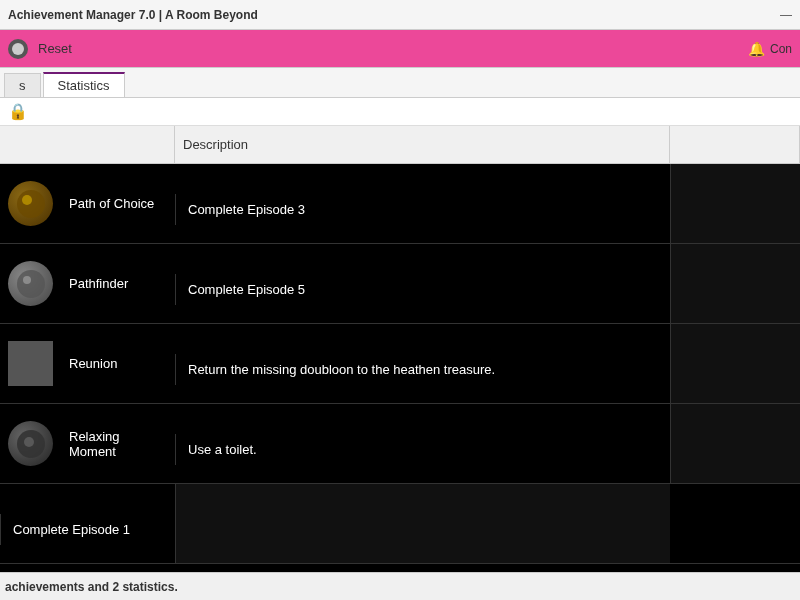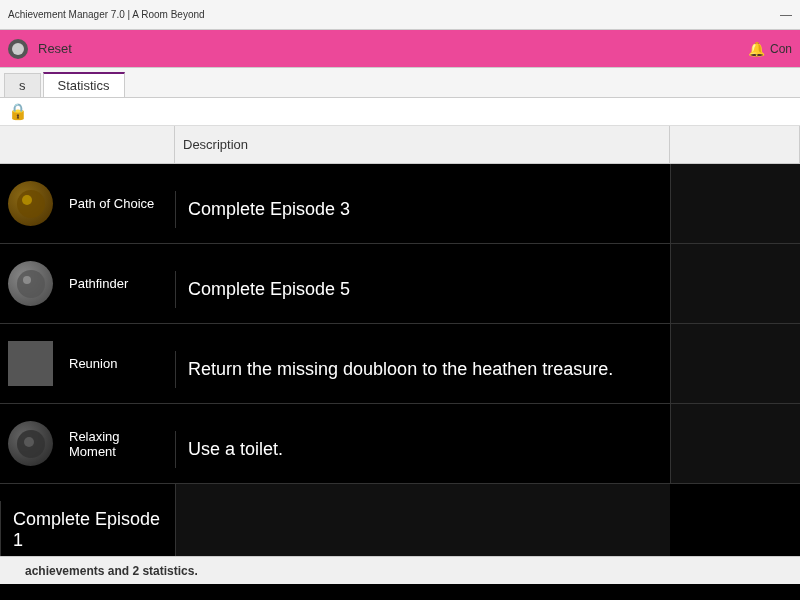--- a/index.html
+++ b/index.html
@@ -23,8 +23,9 @@
       padding: 0 8px;
     }
     .title-bar-title {
-      font-size: 10px;
-      color: #333;
+      font-size: 12px;
+      color: #333;
+      font-weight: bold;
     }
     .title-bar-controls {
       font-size: 12px;

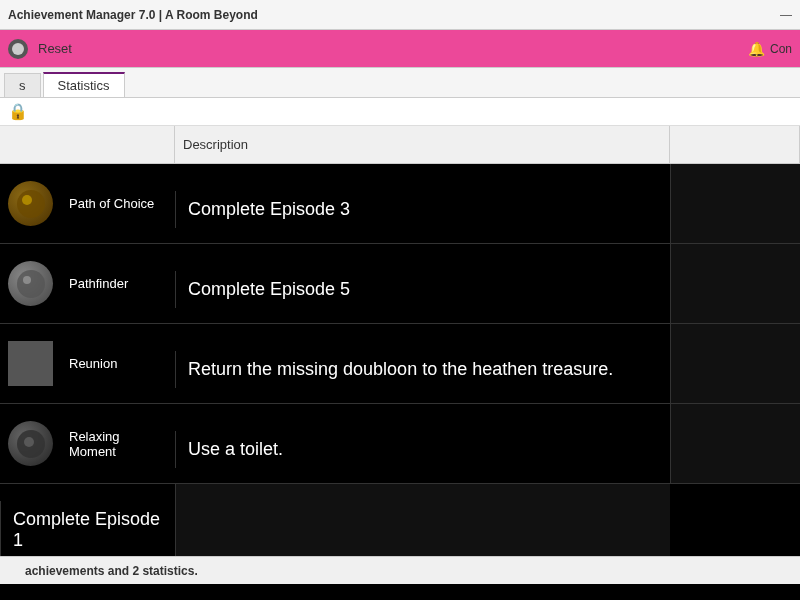--- a/index.html
+++ b/index.html
@@ -181,7 +181,7 @@
     .ach-desc-cell {
       padding: 8px 12px;
       color: #fff;
-      font-size: 18px;
+      font-size: 13px;
       border-left: 1px solid #333;
       margin-top: 12px;
     }

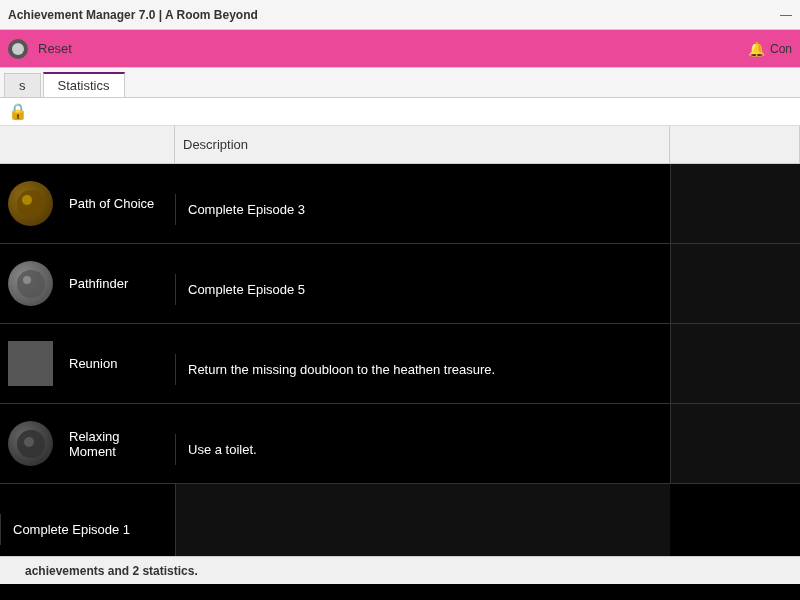--- a/index.html
+++ b/index.html
@@ -201,7 +201,7 @@
     
     .status-bar {
       position: absolute;
-      bottom: 16px;
+      bottom: 0;
       left: 0;
       right: 0;
       background: #f0f0f0;
@@ -209,7 +209,7 @@
       height: 28px;
       display: flex;
       align-items: center;
-      padding: 0 25px;
+      padding: 0 5px;
       font-size: 12px;
       color: #333;
       font-weight: bold;

